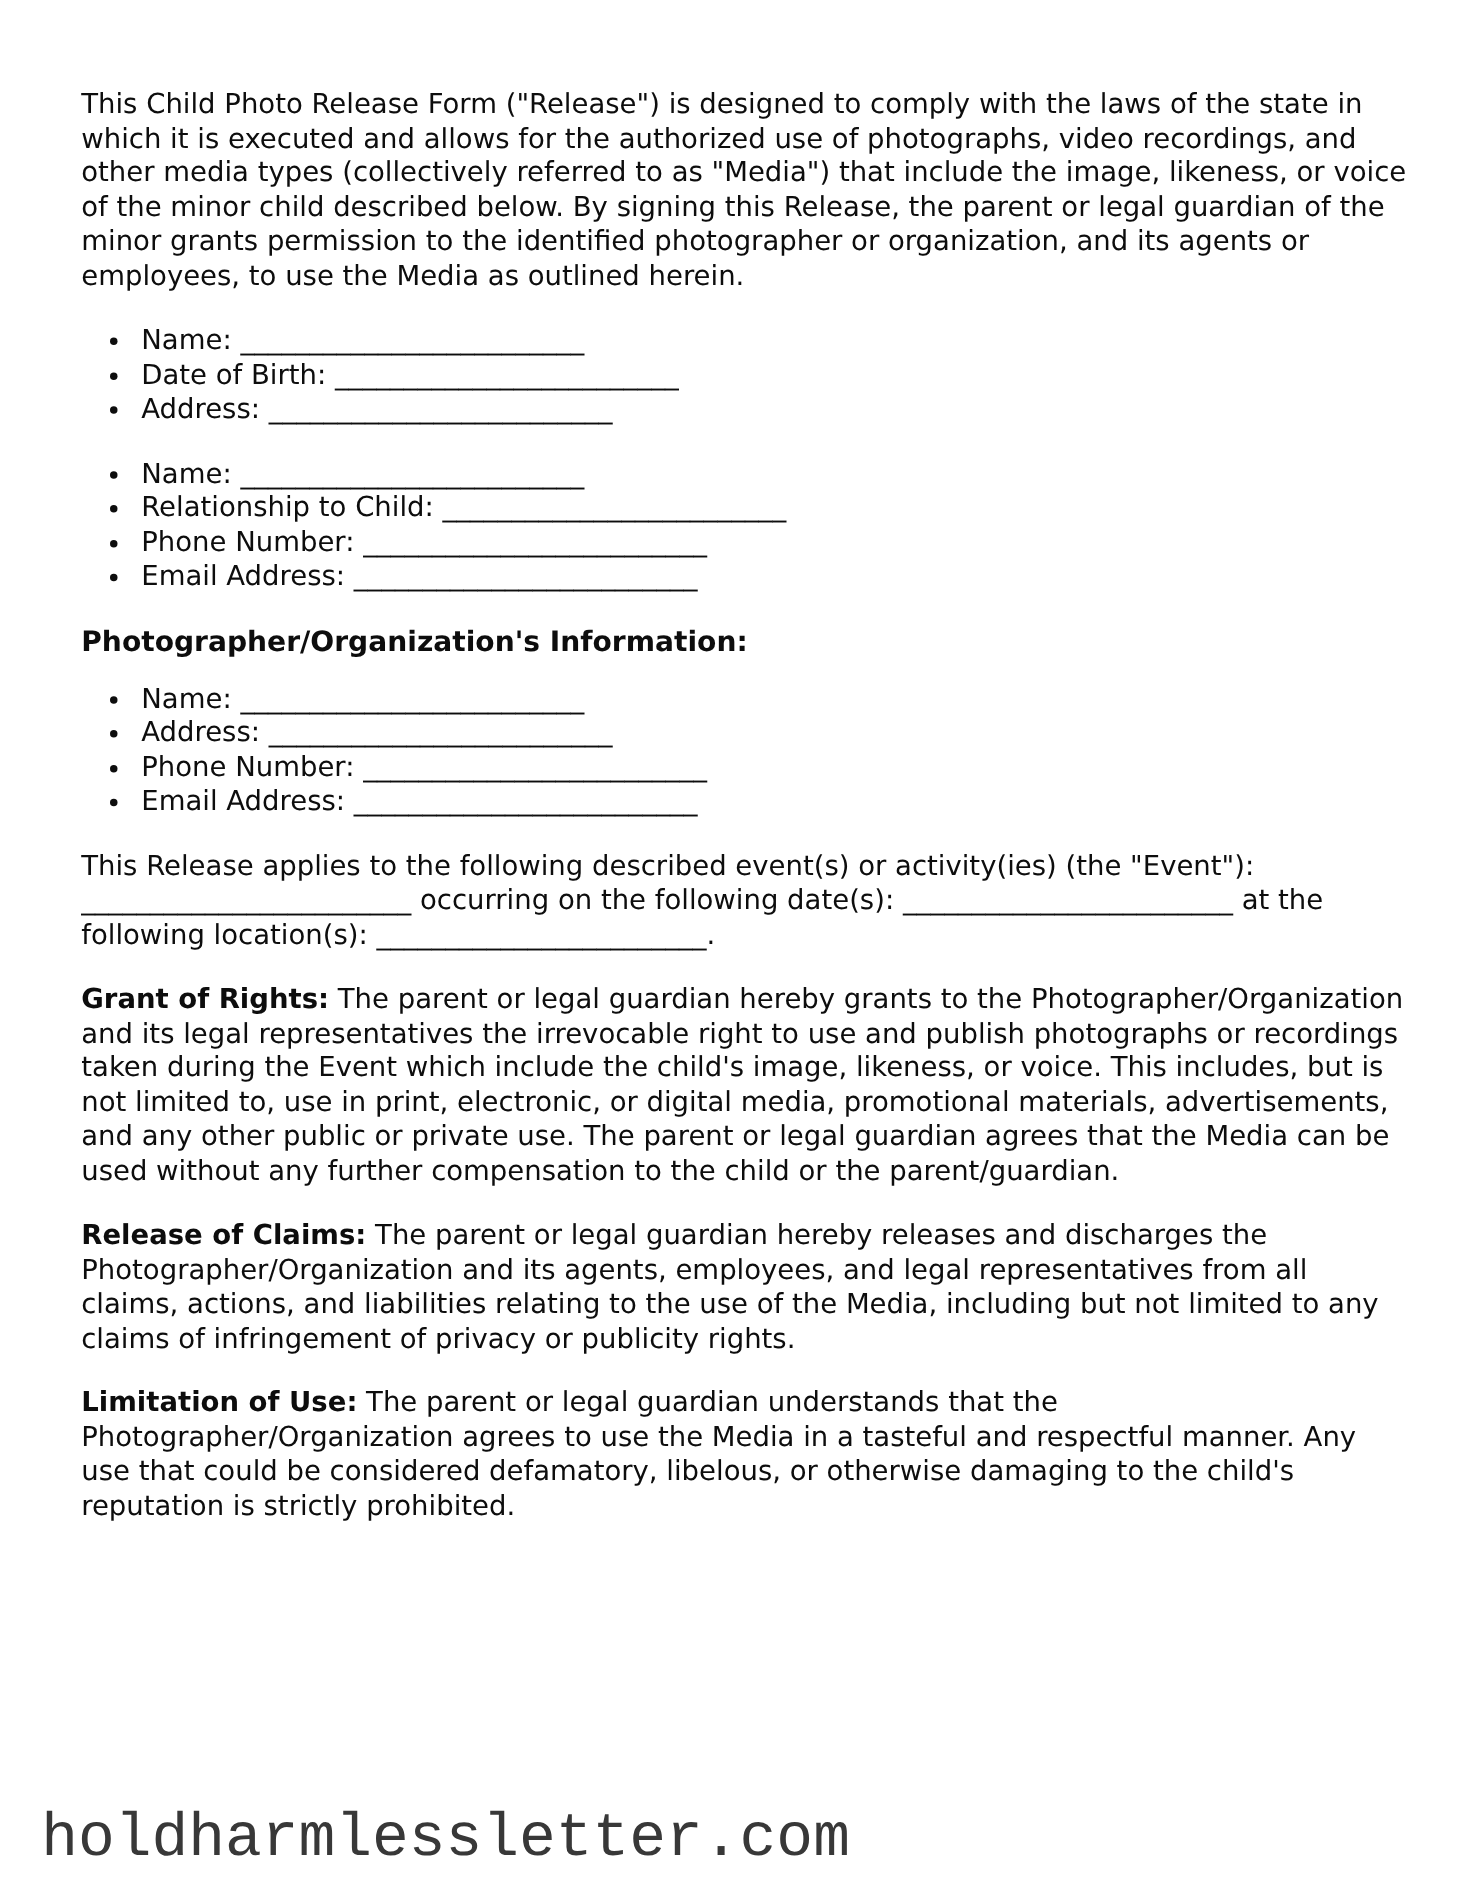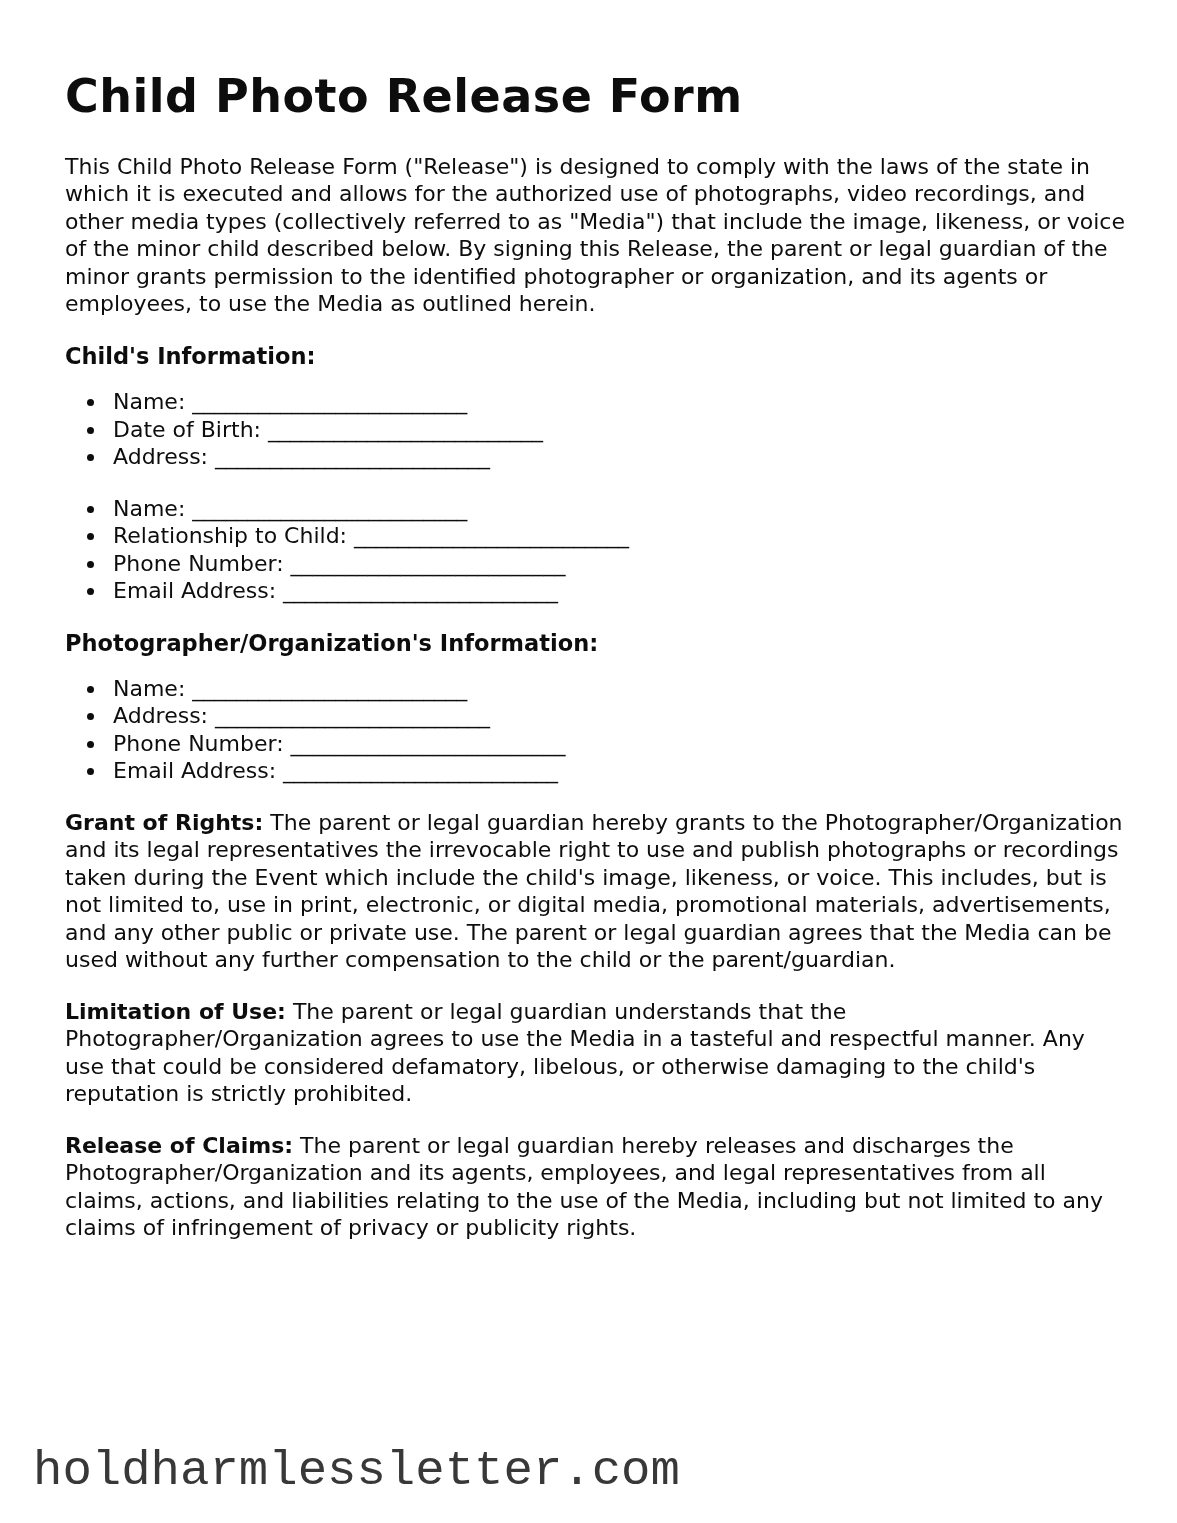--- a/index.html
+++ b/index.html
@@ -73,7 +73,6 @@
 
 <div class="page">
 
-  <h1 class="doc-title">Child Photo Release Form</h1>
 
   <p class="body-text">This Child Photo Release Form ("Release") is designed to comply with the laws of the state in which it is executed and allows for the authorized use of photographs, video recordings, and other media types (collectively referred to as "Media") that include the image, likeness, or voice of the minor child described below. By signing this Release, the parent or legal guardian of the minor grants permission to the identified photographer or organization, and its agents or employees, to use the Media as outlined herein.</p>
 

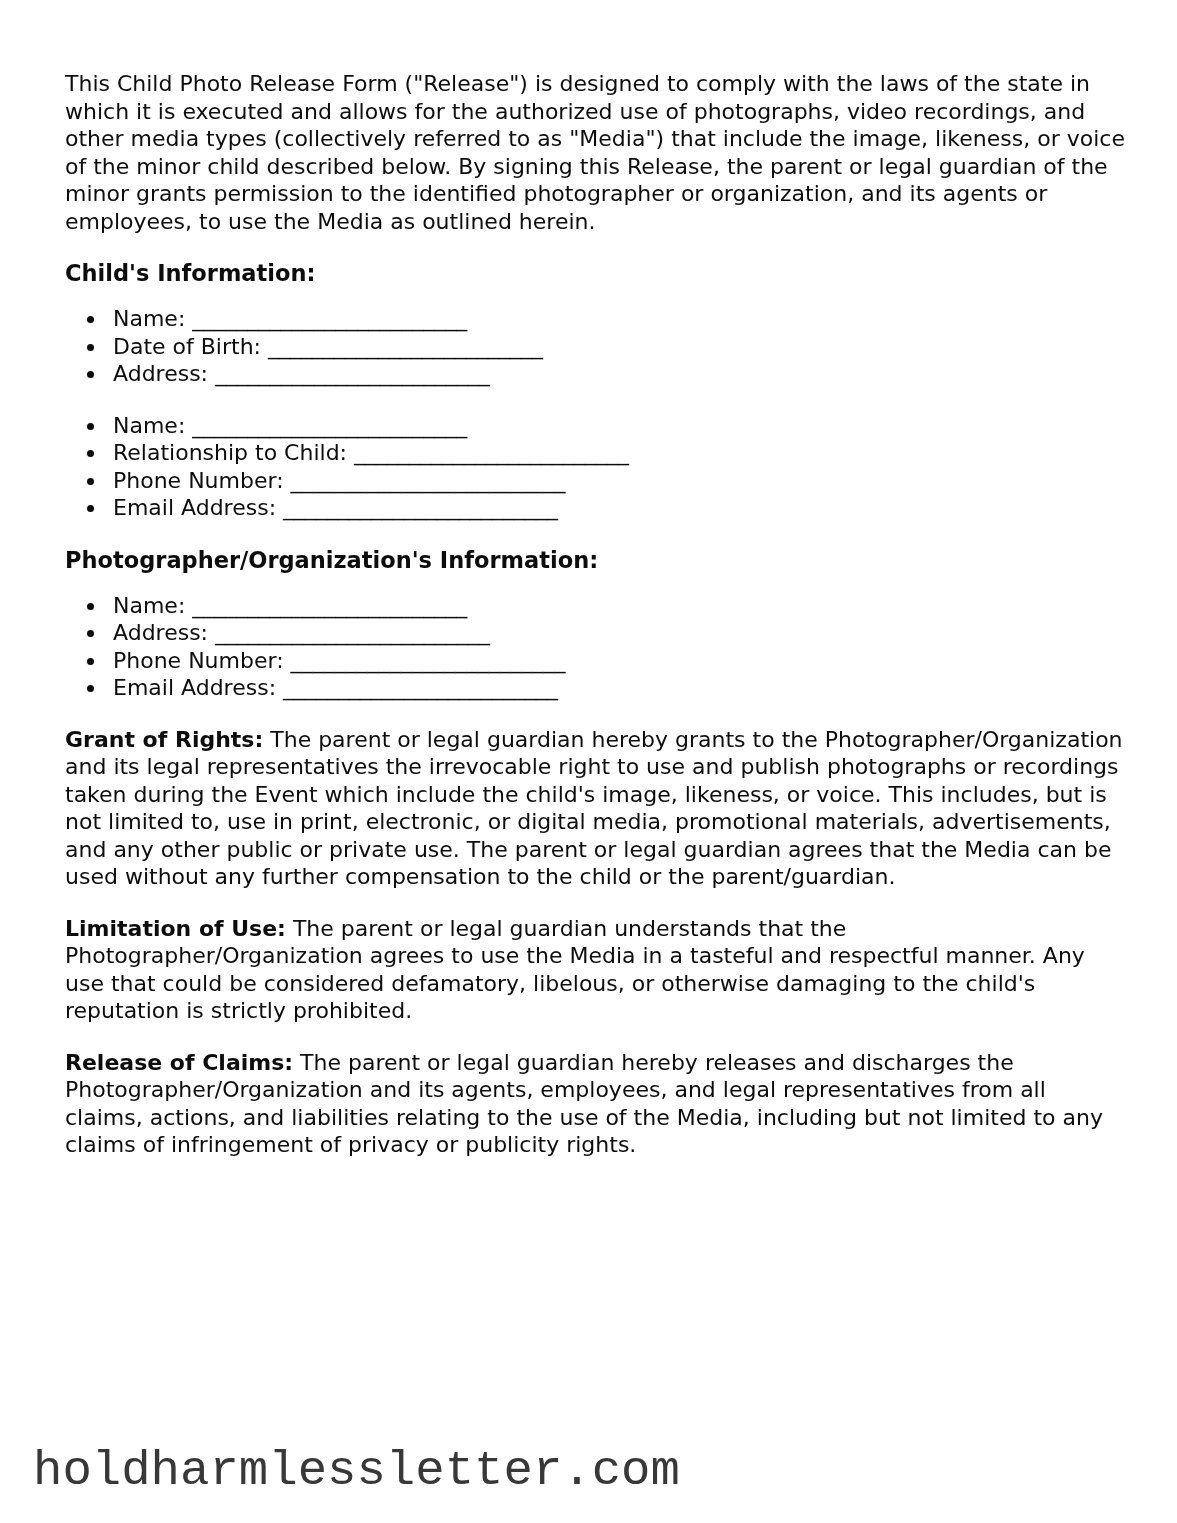--- a/index.html
+++ b/index.html
@@ -77,7 +77,6 @@
   <p class="body-text">This Child Photo Release Form ("Release") is designed to comply with the laws of the state in which it is executed and allows for the authorized use of photographs, video recordings, and other media types (collectively referred to as "Media") that include the image, likeness, or voice of the minor child described below. By signing this Release, the parent or legal guardian of the minor grants permission to the identified photographer or organization, and its agents or employees, to use the Media as outlined herein.</p>
 
   <section>
-    <h2 class="section-heading">Child's Information:</h2>
     <ul class="field-list">
       <li>Name: _________________________</li>
       <li>Date of Birth: _________________________</li>

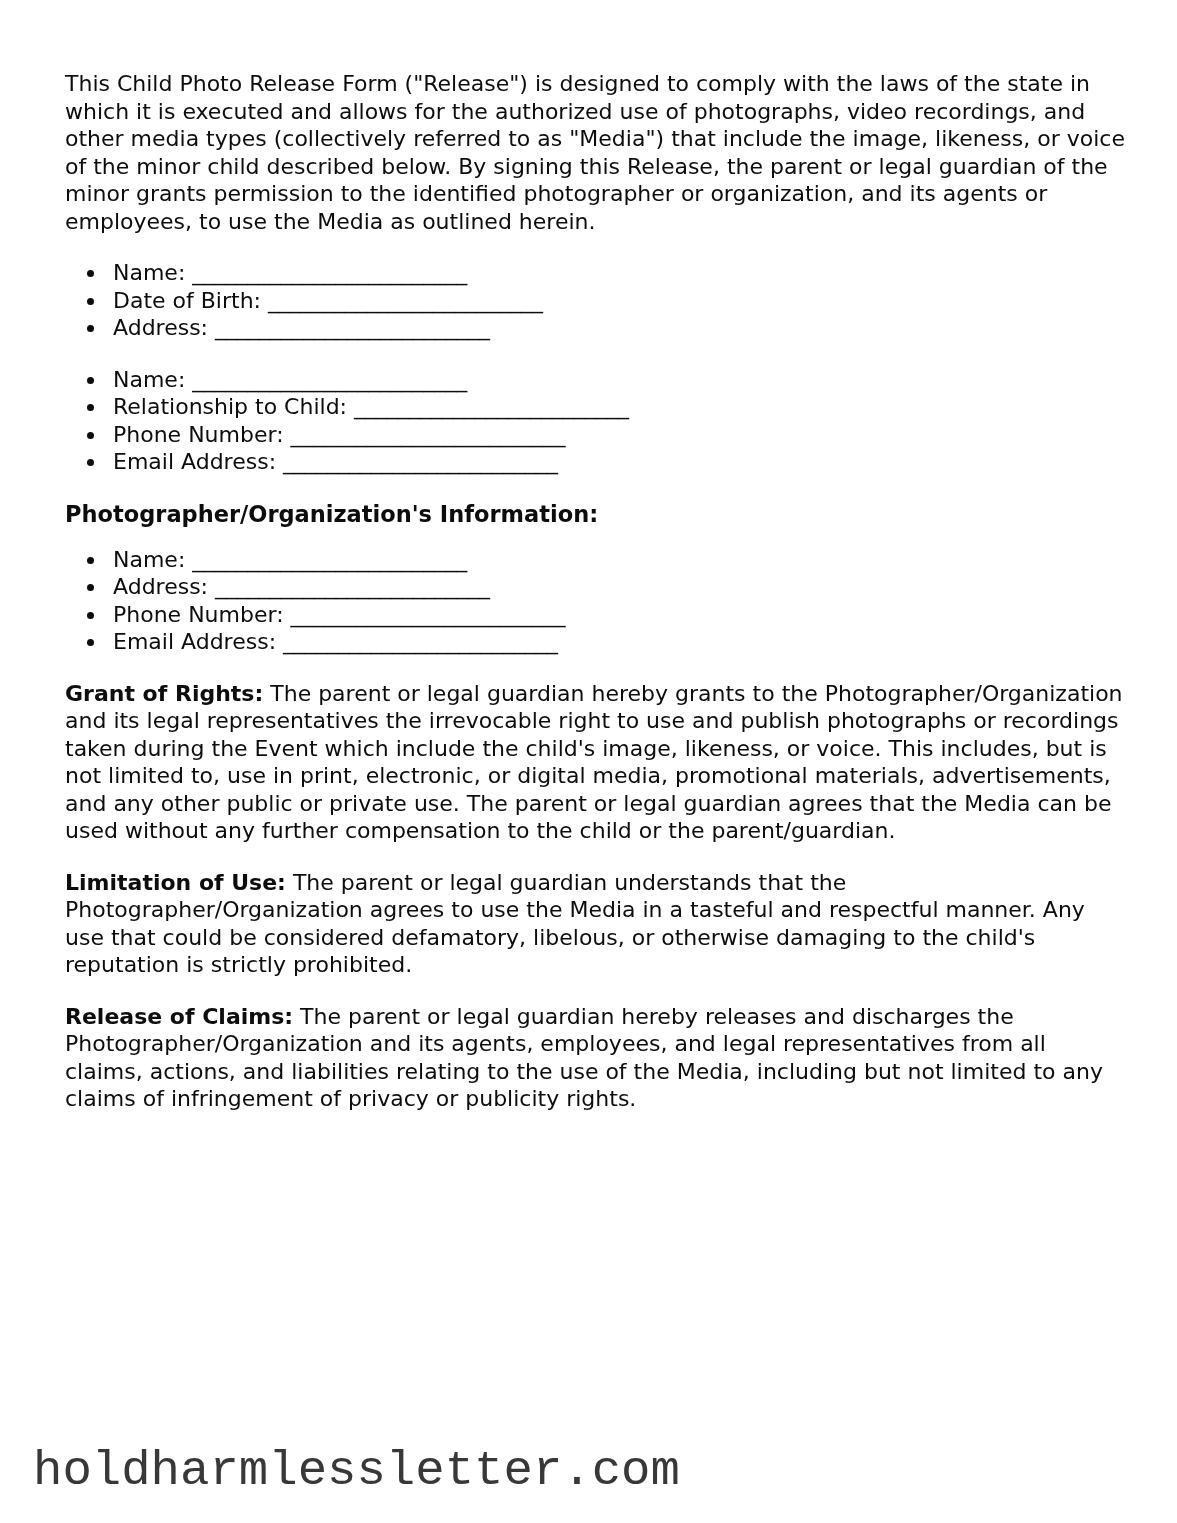--- a/index.html
+++ b/index.html
@@ -103,6 +103,7 @@
     </ul>
   </section>
 
+  <p class="body-text">This Release applies to the following described event(s) or activity(ies) (the "Event"): ________________________ occurring on the following date(s): ________________________ at the following location(s): ________________________.</p>
 
   <p class="clause"><span class="clause-label">Grant of Rights:</span><span> The parent or legal guardian hereby grants to the Photographer/Organization and its legal representatives the irrevocable right to use and publish photographs or recordings taken during the Event which include the child's image, likeness, or voice. This includes, but is not limited to, use in print, electronic, or digital media, promotional materials, advertisements, and any other public or private use. The parent or legal guardian agrees that the Media can be used without any further compensation to the child or the parent/guardian.</span></p>
 

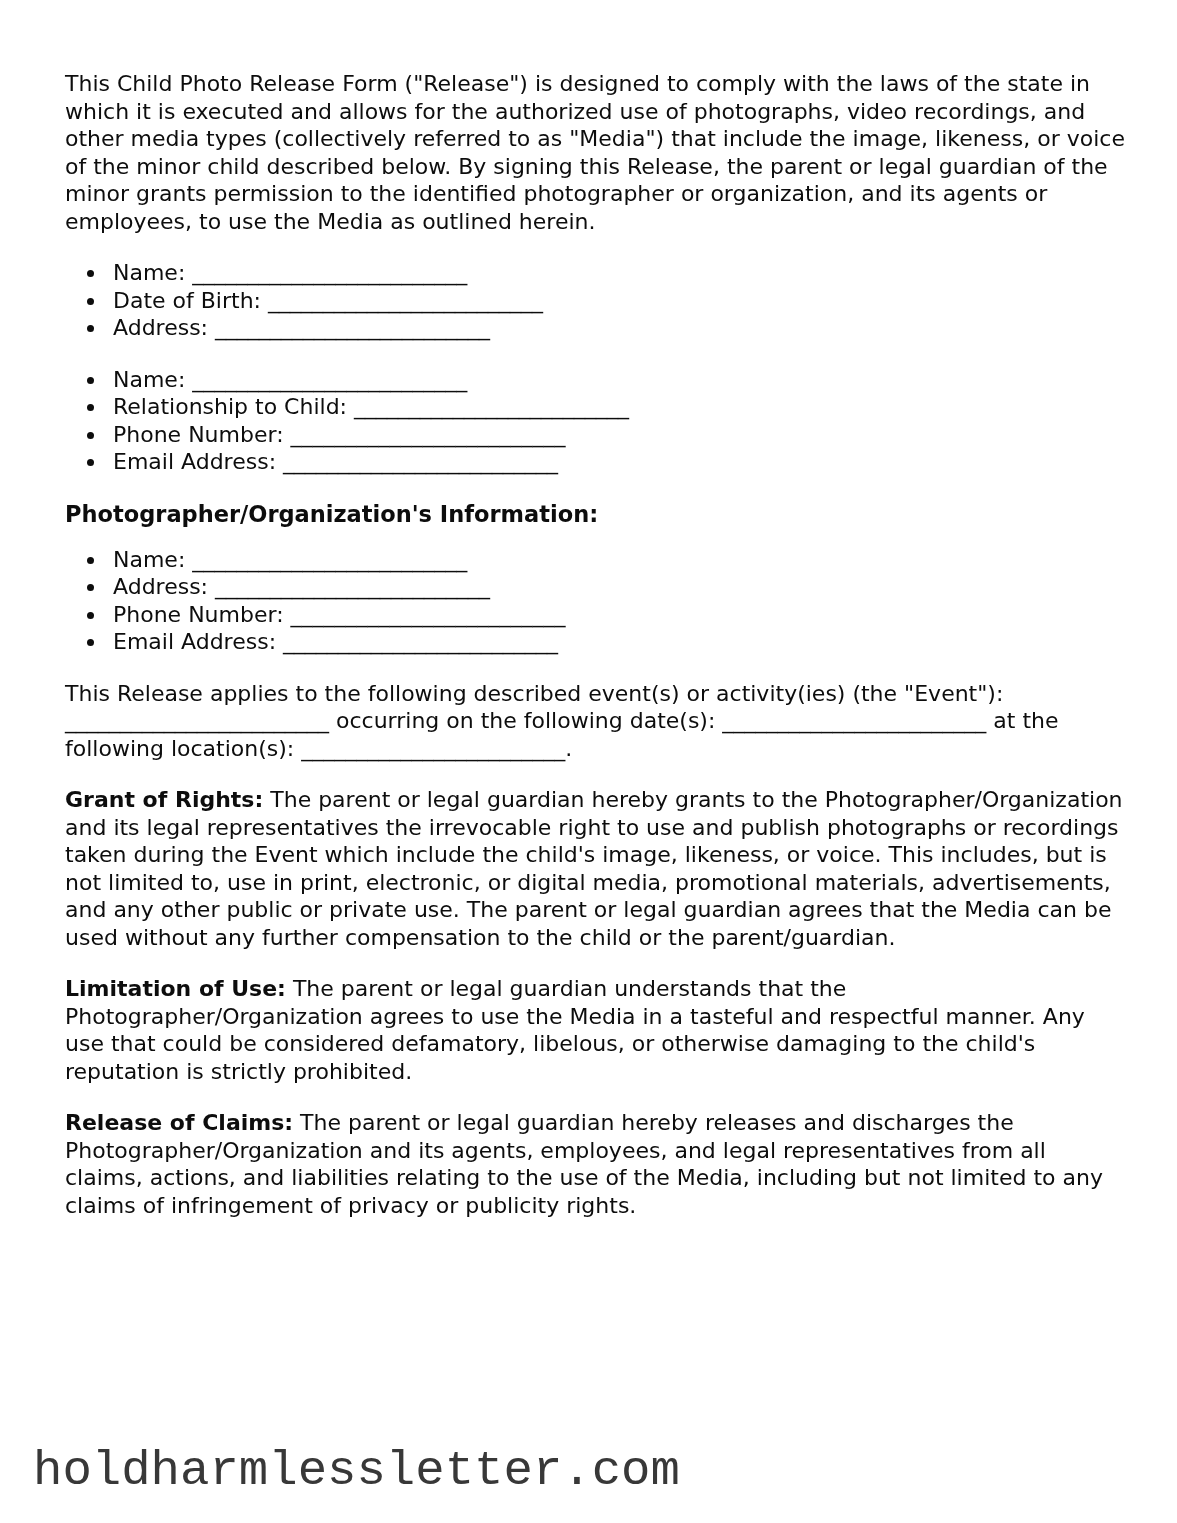--- a/index.html
+++ b/index.html
@@ -107,9 +107,9 @@
 
   <p class="clause"><span class="clause-label">Grant of Rights:</span><span> The parent or legal guardian hereby grants to the Photographer/Organization and its legal representatives the irrevocable right to use and publish photographs or recordings taken during the Event which include the child's image, likeness, or voice. This includes, but is not limited to, use in print, electronic, or digital media, promotional materials, advertisements, and any other public or private use. The parent or legal guardian agrees that the Media can be used without any further compensation to the child or the parent/guardian.</span></p>
 
+  <p class="clause"><span class="clause-label">Release of Claims:</span><span> The parent or legal guardian hereby releases and discharges the Photographer/Organization and its agents, employees, and legal representatives from all claims, actions, and liabilities relating to the use of the Media, including but not limited to any claims of infringement of privacy or publicity rights.</span></p>
+
   <p class="clause"><span class="clause-label">Limitation of Use:</span><span> The parent or legal guardian understands that the Photographer/Organization agrees to use the Media in a tasteful and respectful manner. Any use that could be considered defamatory, libelous, or otherwise damaging to the child's reputation is strictly prohibited.</span></p>
-
-  <p class="clause"><span class="clause-label">Release of Claims:</span><span> The parent or legal guardian hereby releases and discharges the Photographer/Organization and its agents, employees, and legal representatives from all claims, actions, and liabilities relating to the use of the Media, including but not limited to any claims of infringement of privacy or publicity rights.</span></p>
 
 </div>
 

